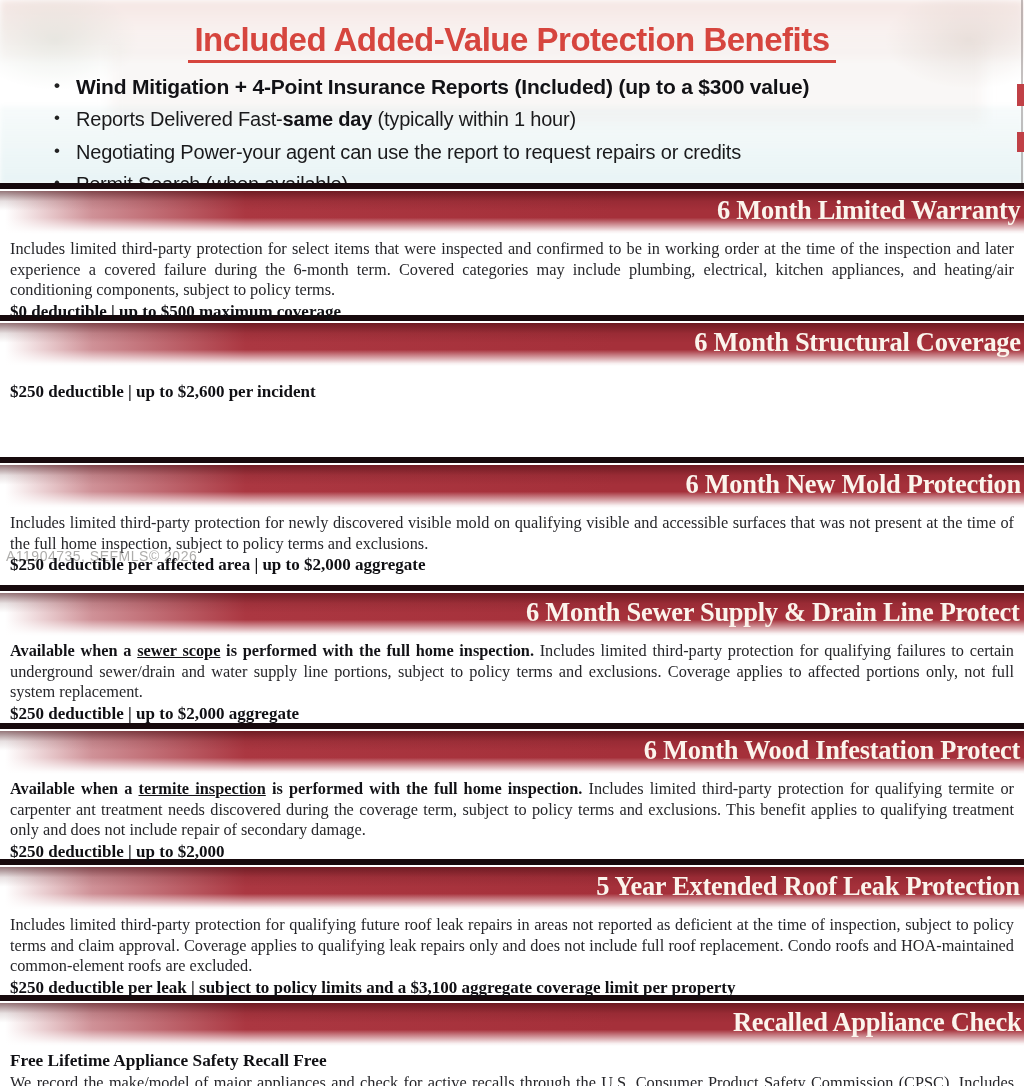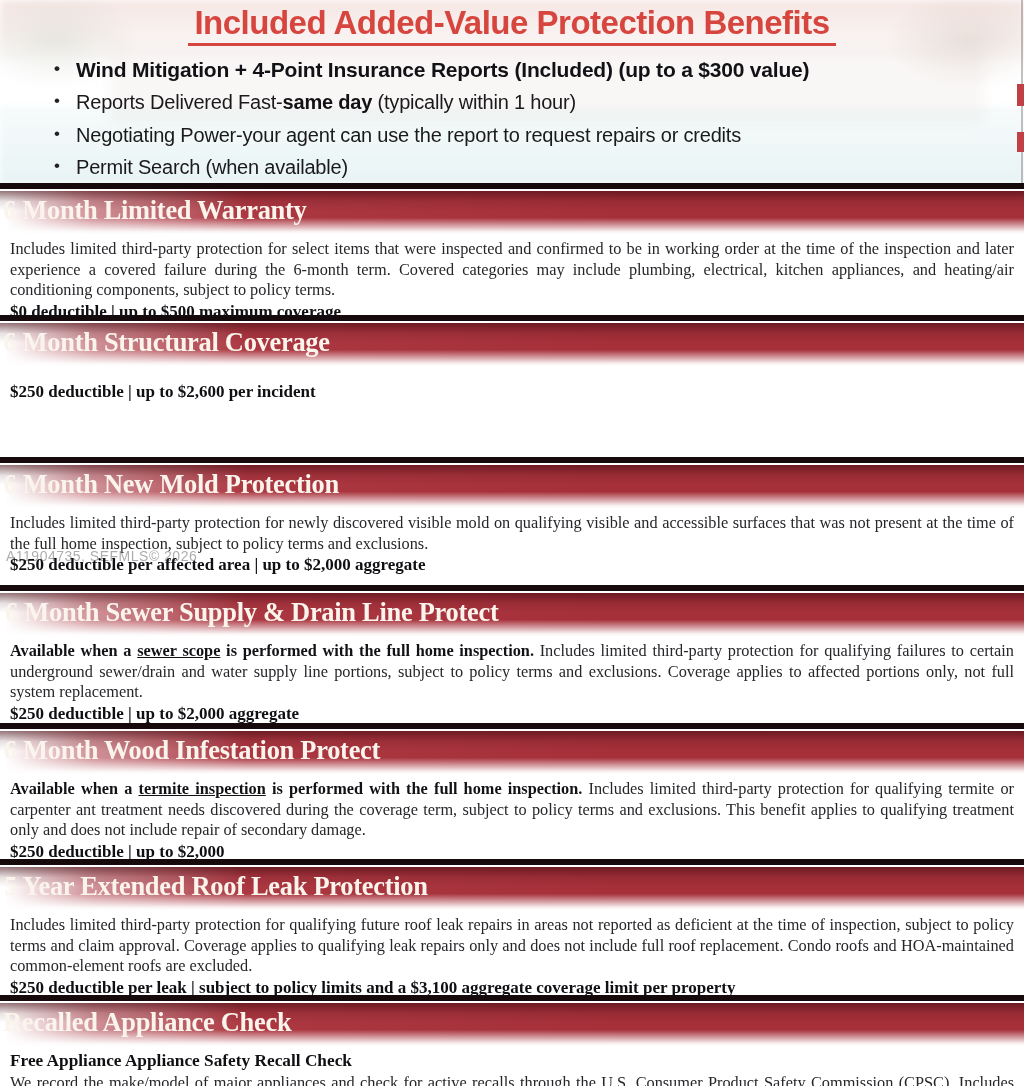--- a/index.html
+++ b/index.html
@@ -28,7 +28,7 @@
   .edge-strip.a { top:84px;  height:22px; }
   .edge-strip.b { top:132px; height:20px; }
 
-  .title-wrap { position:relative; text-align:center; padding-top:5px; }
+  .title-wrap { position:relative; text-align:center; padding-top:22px; }
   .page-title {
     display:inline-block; font-family:"Liberation Sans", sans-serif; font-weight:bold;
     font-size:33px; letter-spacing:-0.5px; color:#d6453e;

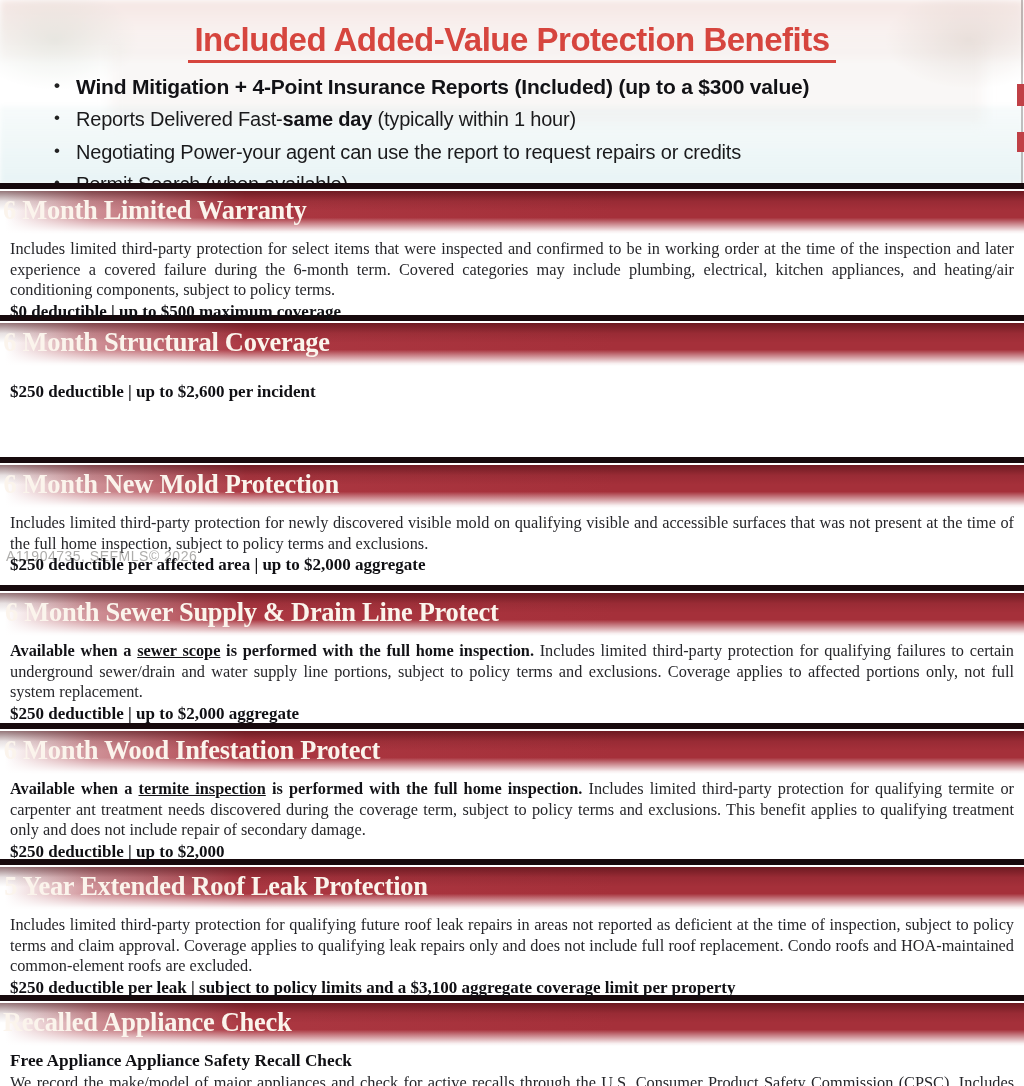--- a/index.html
+++ b/index.html
@@ -42,7 +42,7 @@
   
   .bar { height:6px; background:#170a0d; border-bottom:2px solid #ffffff; }
   .banner {
-    height:43px; display:flex; align-items:center; justify-content:flex-start;
+    height:43px; display:flex; align-items:center; justify-content:flex-end;
     background:
       linear-gradient(180deg, rgba(62,7,13,0.55) 0%, rgba(62,7,13,0.12) 24%, rgba(120,20,28,0) 46%,
                       rgba(255,255,255,0) 62%, rgba(255,255,255,0.92) 94%, #ffffff 100%),

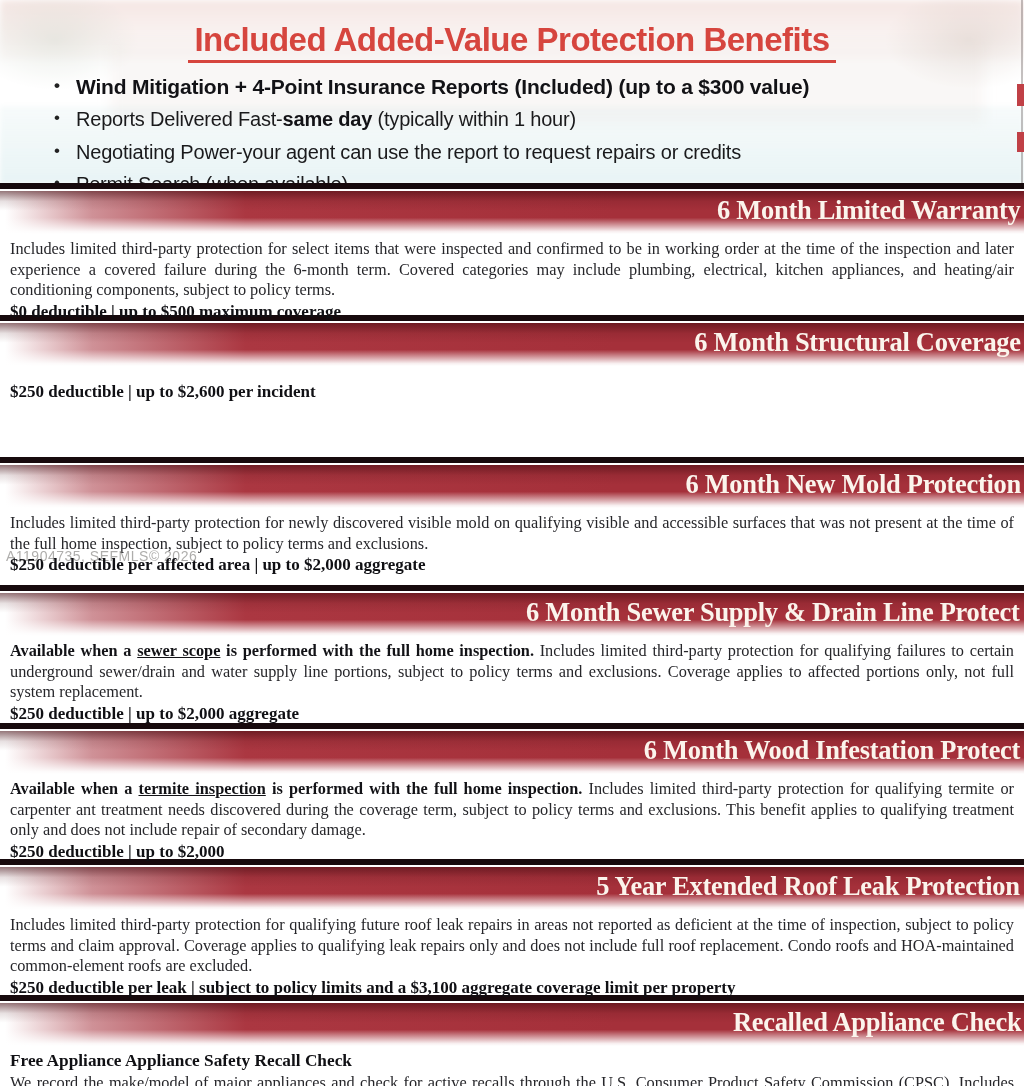--- a/index.html
+++ b/index.html
@@ -168,7 +168,7 @@
           <span class="banner-title">Recalled Appliance Check</span>
         </div>
         <div class="body">
-          <div class="lead-heading">Free Appliance Appliance Safety Recall Check</div>
+          <div class="lead-heading">Free Lifetime Appliance Safety Recall Free</div>
           <p><span class="seg">We record the make/model of major appliances and check for active recalls through the U.S. Consumer Product Safety Commission (CPSC). Includes ongoing monthly RecallChek® monitoring for life at no additional cost.</span></p>
         </div>
       </div>

